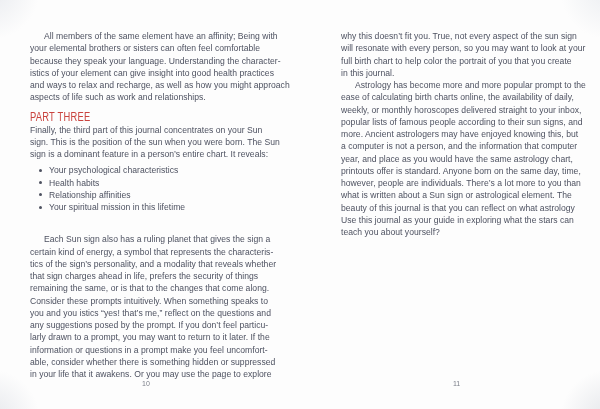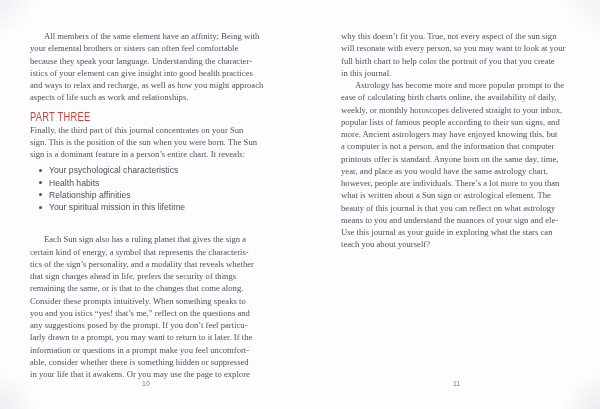--- a/index.html
+++ b/index.html
@@ -41,7 +41,7 @@
     .page-left .column { left: 30px; top: 30px; width: 232px; }
     .page-right .column { left: 41px; top: 30px; width: 226px; }
 
-    .line { white-space: nowrap; display: block; height: 12.25px; font-family: Liberation Serif, serif; }
+    .line { white-space: nowrap; display: block; height: 12.25px; }
     .indent { padding-left: 14px; }
 
     .heading {

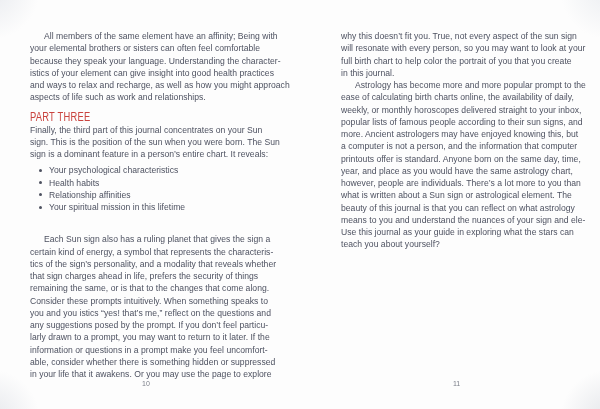--- a/index.html
+++ b/index.html
@@ -142,8 +142,8 @@
         <span class="line">popular lists of famous people according to their sun signs, and</span>
         <span class="line">more. Ancient astrologers may have enjoyed knowing this, but</span>
         <span class="line">a computer is not a person, and the information that computer</span>
+        <span class="line">year, and place as you would have the same astrology chart,</span>
         <span class="line">printouts offer is standard. Anyone born on the same day, time,</span>
-        <span class="line">year, and place as you would have the same astrology chart,</span>
         <span class="line">however, people are individuals. There’s a lot more to you than</span>
         <span class="line">what is written about a Sun sign or astrological element. The</span>
         <span class="line">beauty of this journal is that you can reflect on what astrology</span>

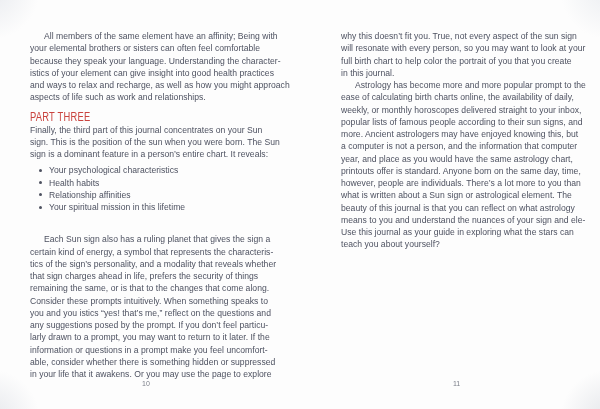--- a/index.html
+++ b/index.html
@@ -147,7 +147,6 @@
         <span class="line">however, people are individuals. There’s a lot more to you than</span>
         <span class="line">what is written about a Sun sign or astrological element. The</span>
         <span class="line">beauty of this journal is that you can reflect on what astrology</span>
-        <span class="line">means to you and understand the nuances of your sign and ele-</span>
         <span class="line">Use this journal as your guide in exploring what the stars can</span>
         <span class="line">teach you about yourself?</span>
       </div>

